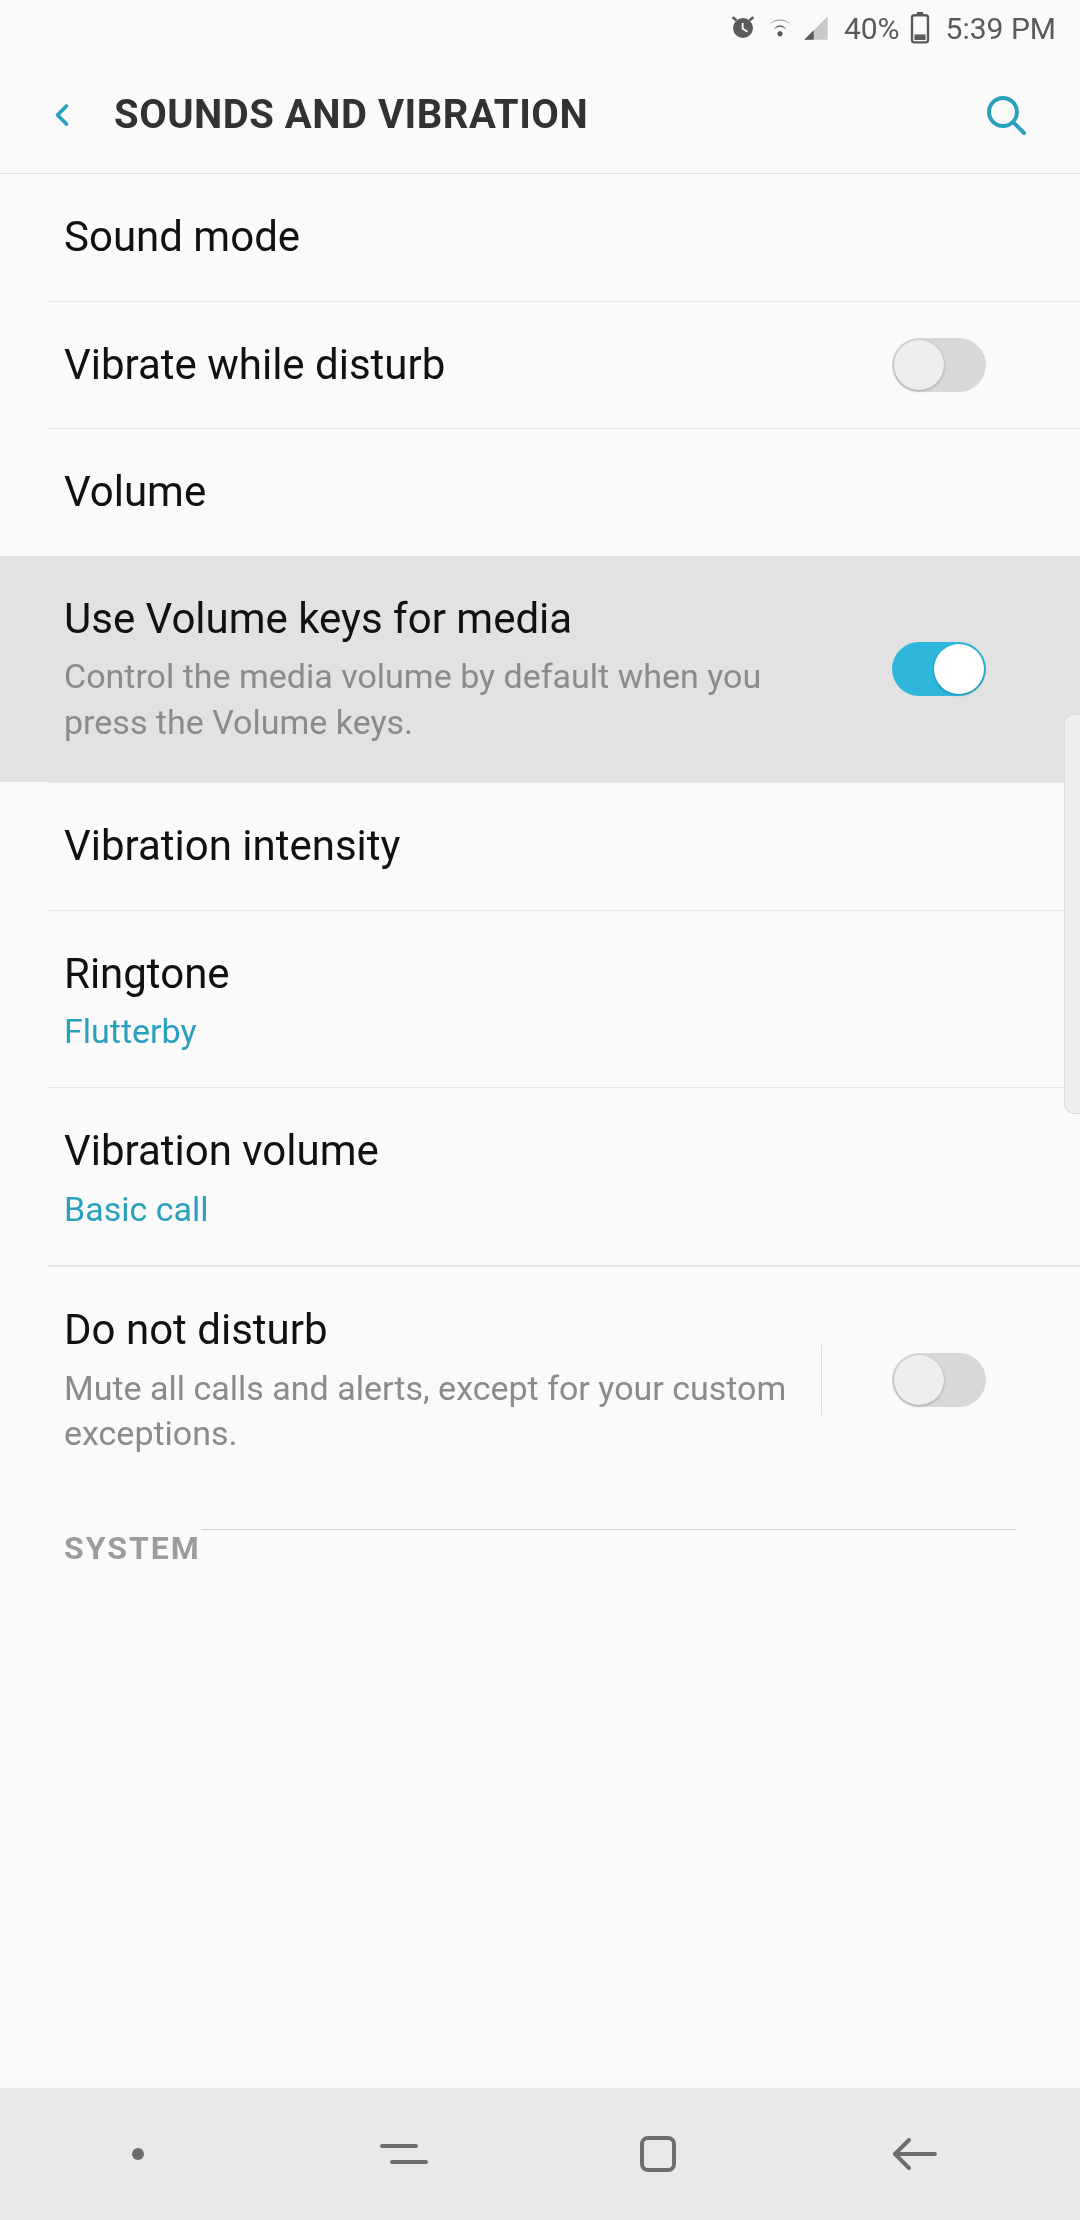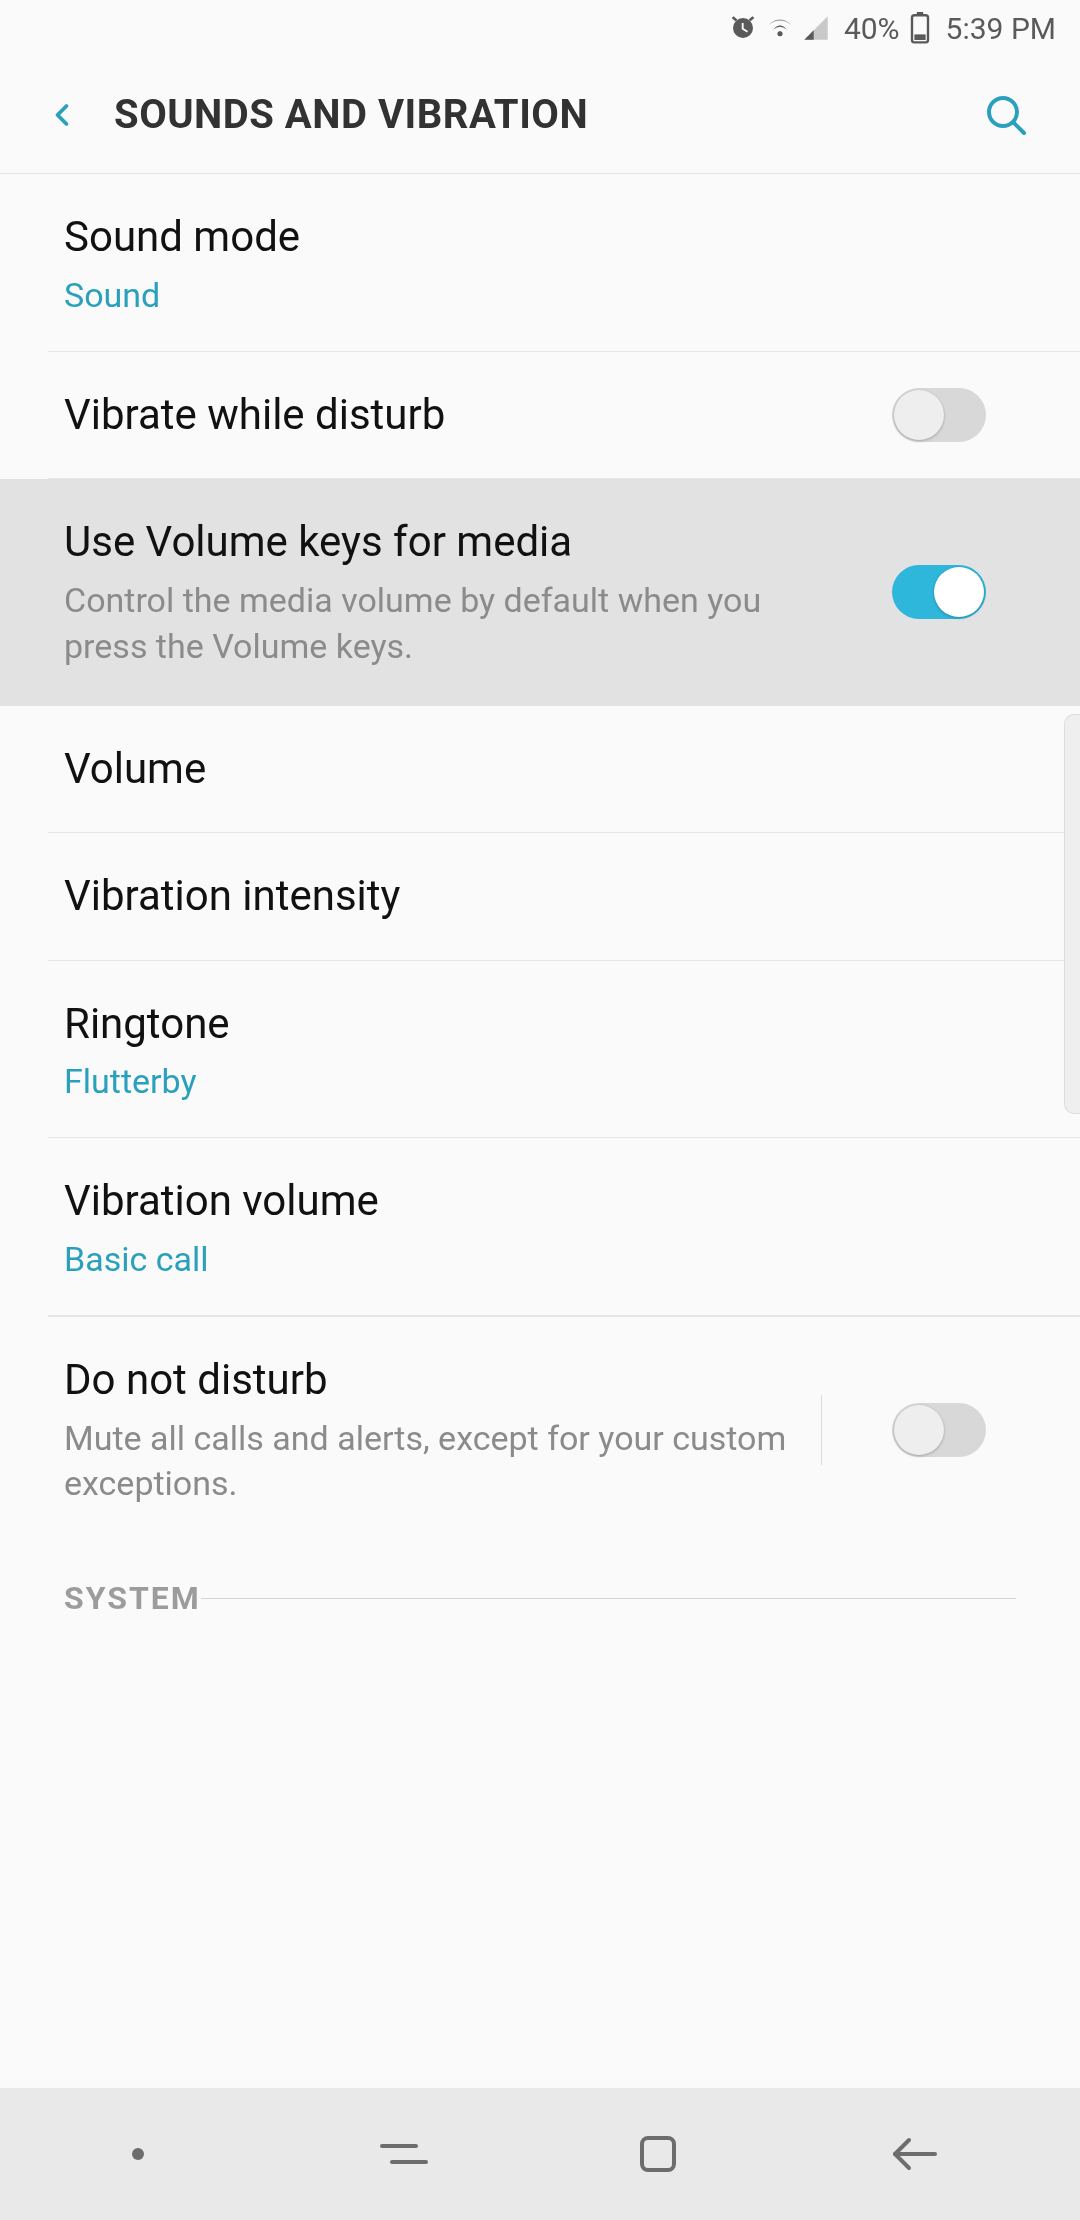--- a/index.html
+++ b/index.html
@@ -228,7 +228,6 @@
 
   <div class="row">
     <div class="row-title">Sound mode</div>
-    <div class="row-value">Sound</div>
   </div>
   <div class="divider"></div>
 

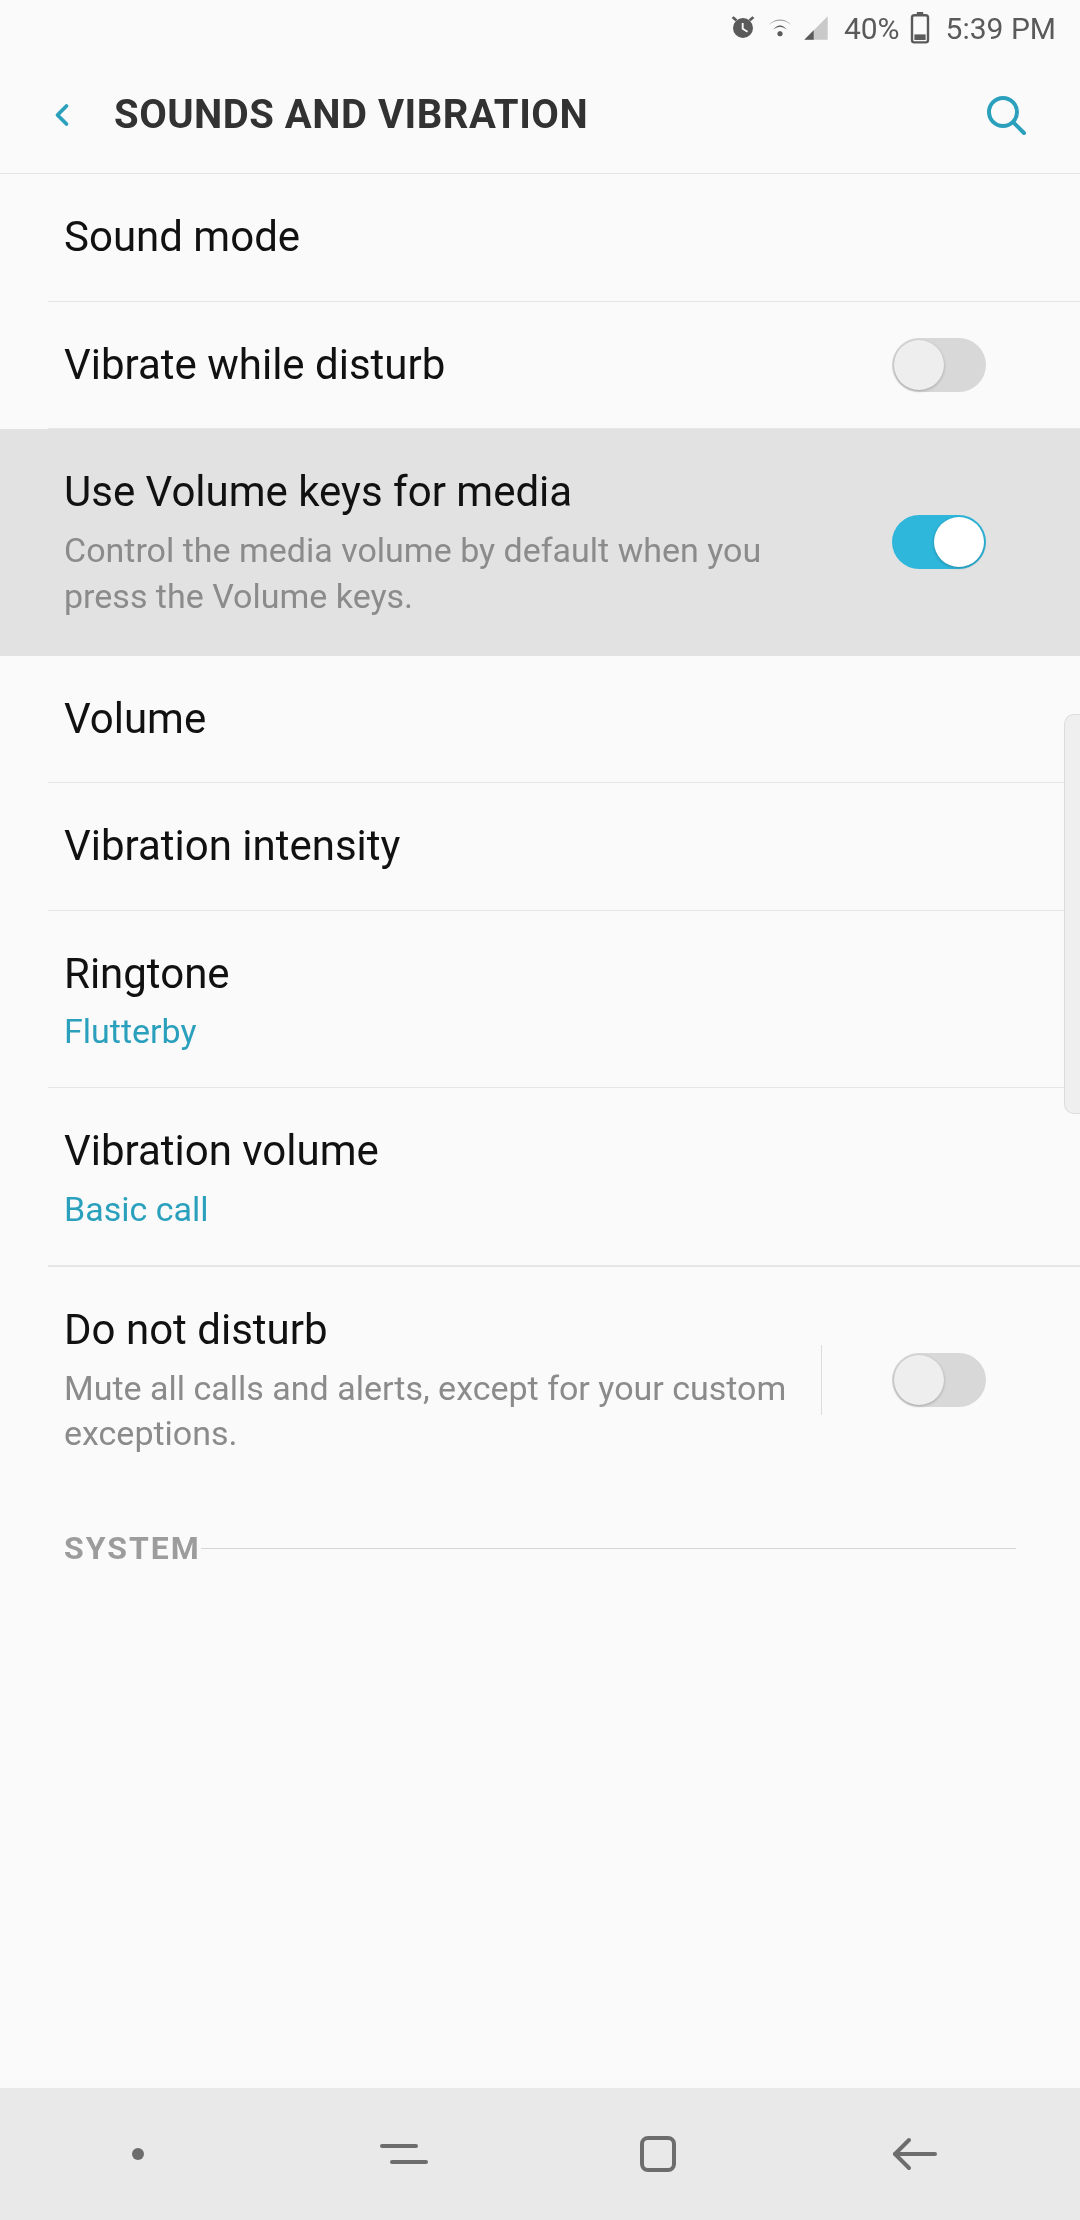--- a/index.html
+++ b/index.html
@@ -241,6 +241,10 @@
   </div>
   <div class="divider"></div>
 
+  <div class="row">
+    <div class="row-title">Volume</div>
+  </div>
+
   <div class="row row-flex hl">
     <div class="text-col">
       <div class="row-title">Use Volume keys for media</div>
@@ -249,10 +253,6 @@
     <div class="toggle on">
         <div class="knob"></div>
       </div>
-  </div>
-
-  <div class="row">
-    <div class="row-title">Volume</div>
   </div>
   <div class="divider"></div>
 

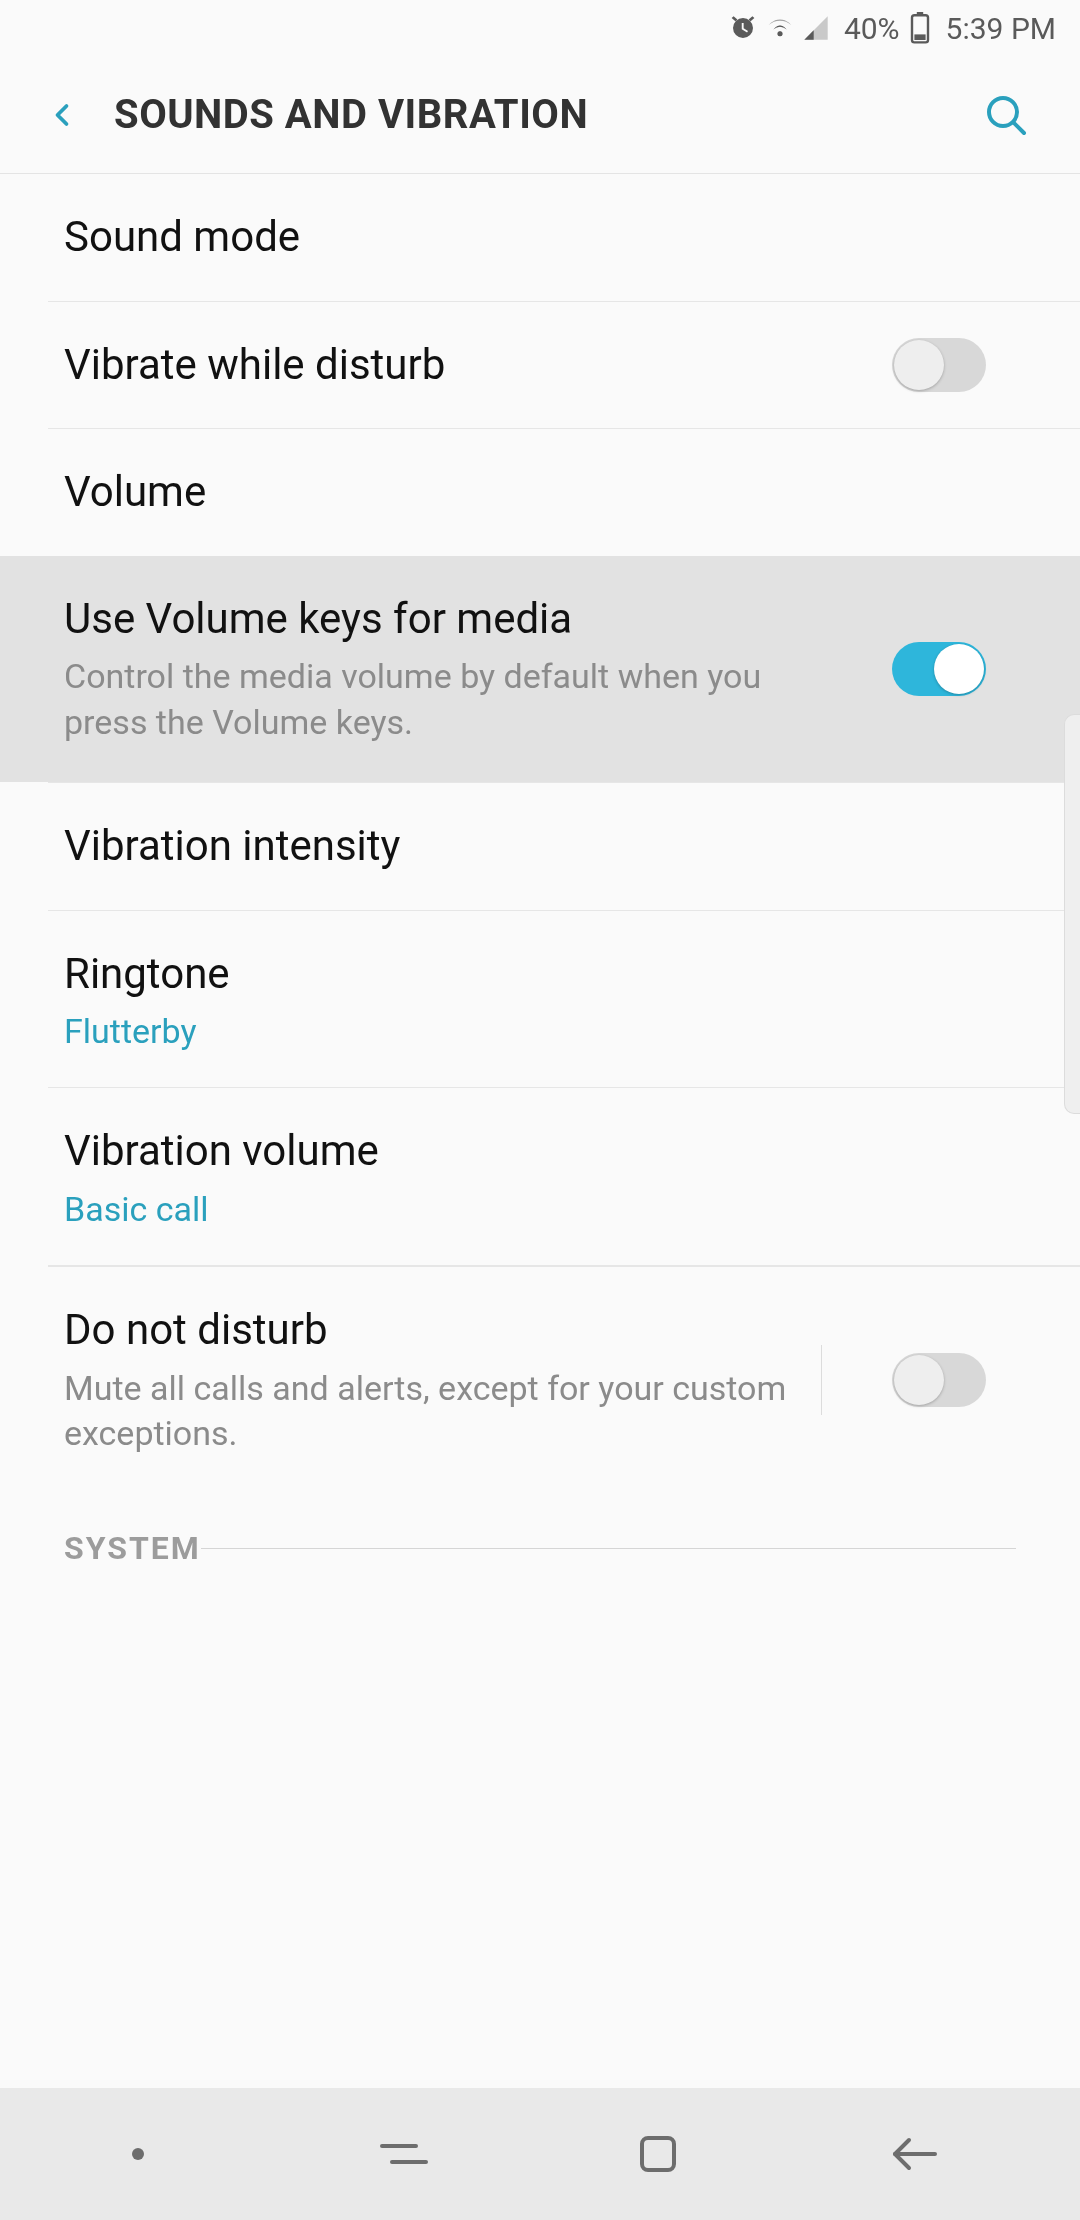--- a/index.html
+++ b/index.html
@@ -128,7 +128,7 @@
 
   .section-header {
     display: flex;
-    align-items: center;
+    align-items: flex-start;
     padding: 36px 64px 0 64px;
   }
   .section-header .label {

